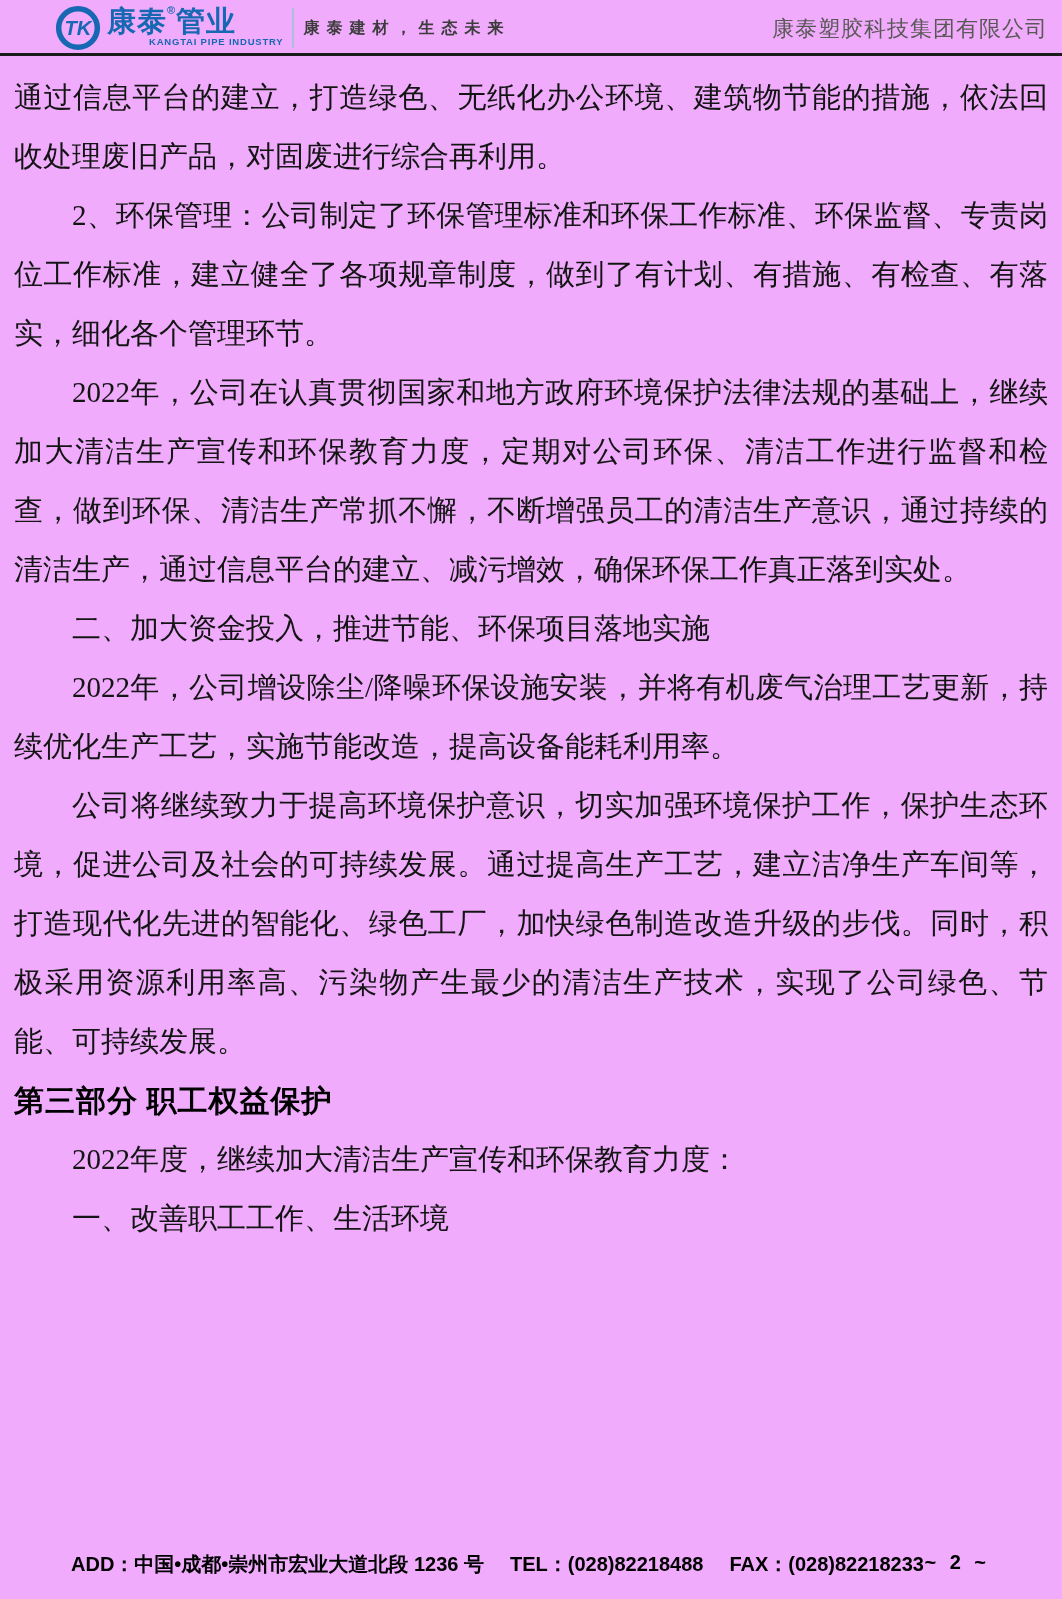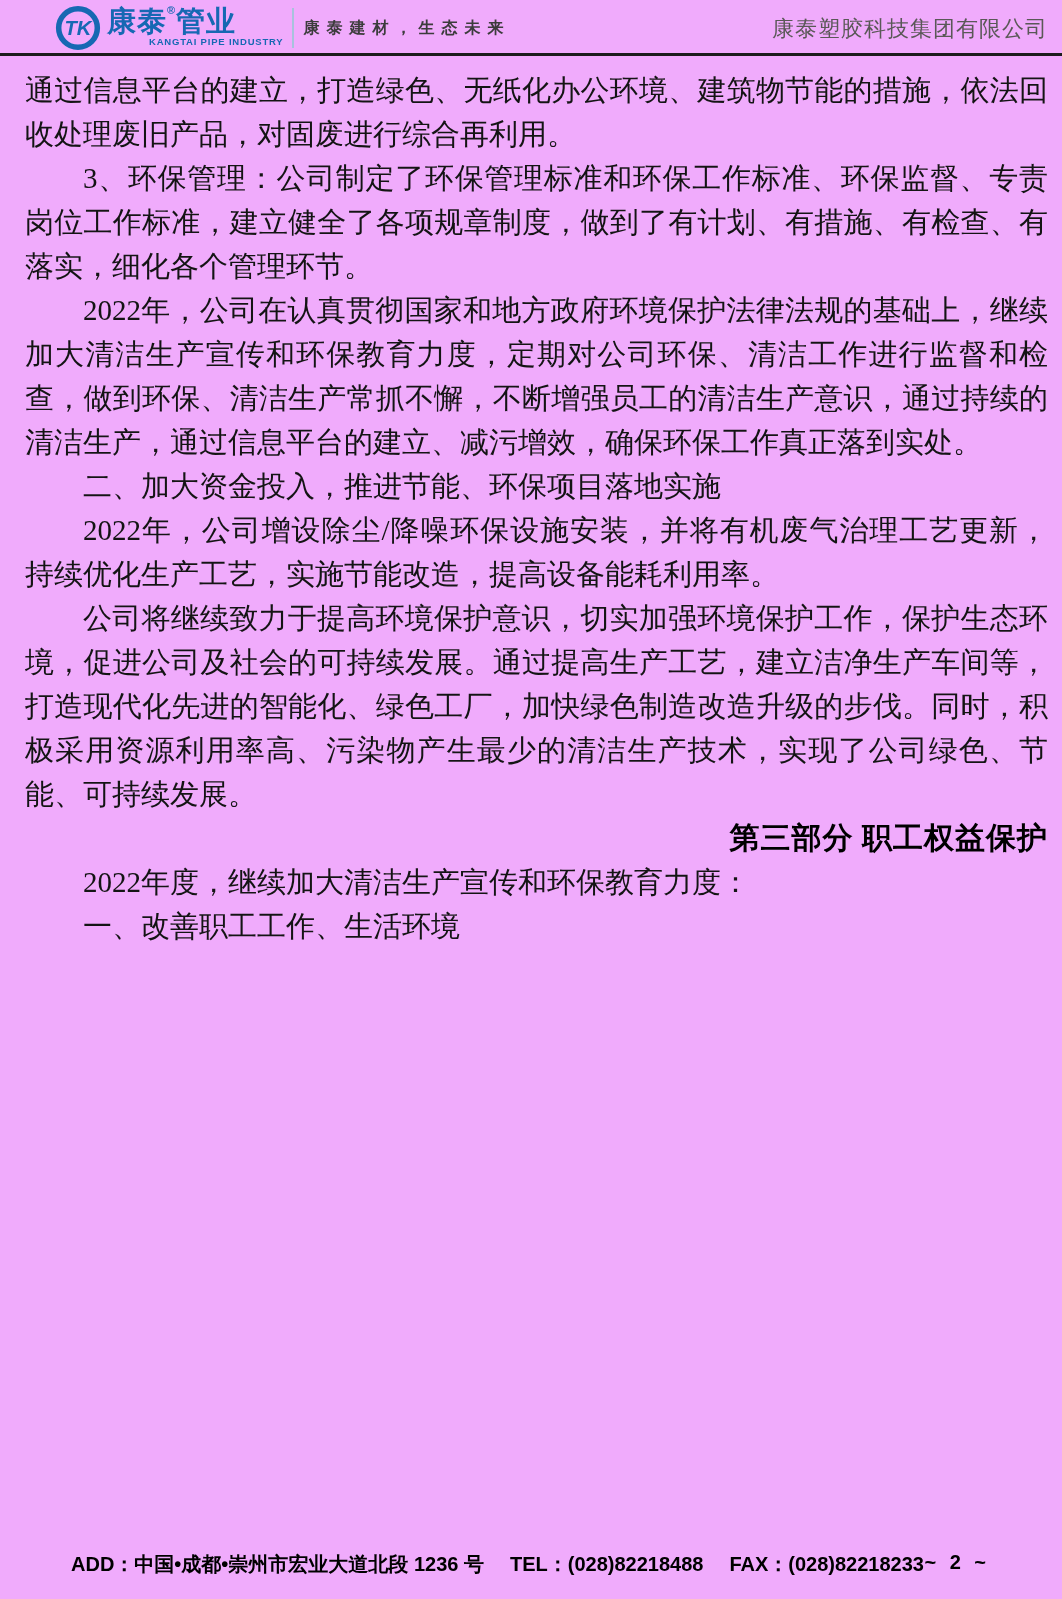--- a/index.html
+++ b/index.html
@@ -47,9 +47,9 @@
   }
   
   .doc-body{
-    padding:12px 14px 0 25px;
+    padding:12px 14px 0 14px;
     font-size:29px;
-    line-height:44px;
+    line-height:59px;
     text-align:justify;
     color:#141414;
   }

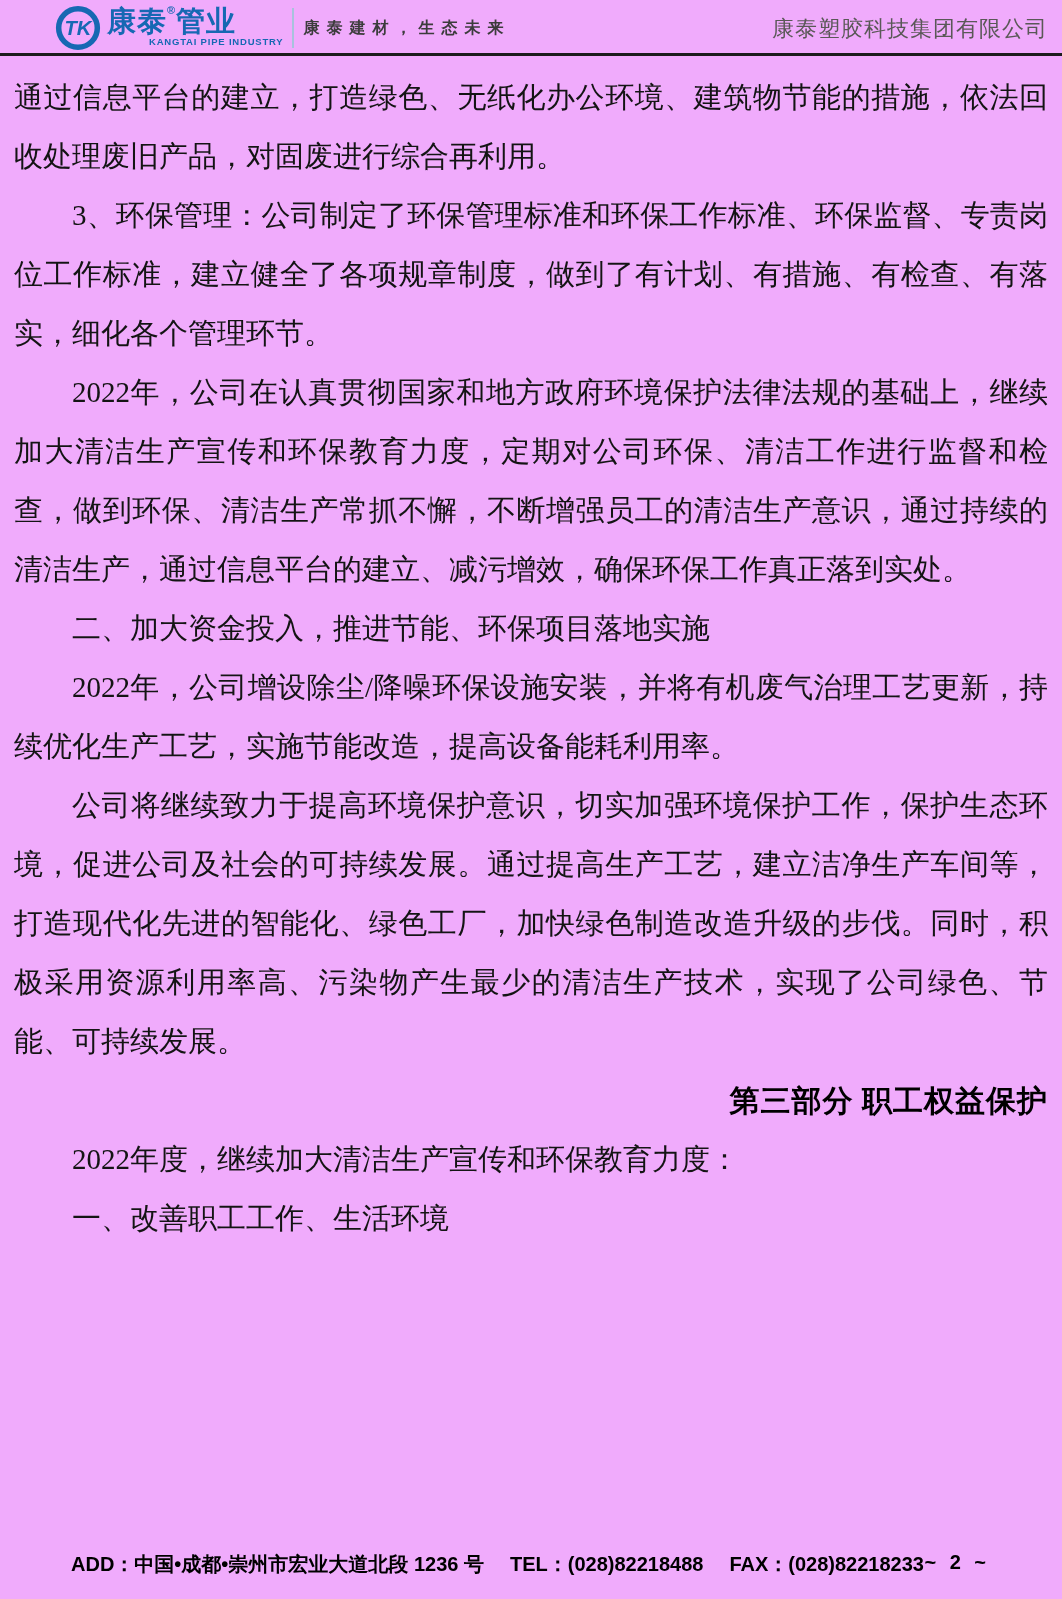--- a/index.html
+++ b/index.html
@@ -95,7 +95,7 @@
 
   <div class="doc-body">
       <p class="para noindent">通过信息平台的建立，打造绿色、无纸化办公环境、建筑物节能的措施，依法回收处理废旧产品，对固废进行综合再利用。</p>
-      <p class="para">3、环保管理：公司制定了环保管理标准和环保工作标准、环保监督、专责岗位工作标准，建立健全了各项规章制度，做到了有计划、有措施、有检查、有落实，细化各个管理环节。</p>
+      <p class="para">2、环保管理：公司制定了环保管理标准和环保工作标准、环保监督、专责岗位工作标准，建立健全了各项规章制度，做到了有计划、有措施、有检查、有落实，细化各个管理环节。</p>
       <p class="para">2022年，公司在认真贯彻国家和地方政府环境保护法律法规的基础上，继续加大清洁生产宣传和环保教育力度，定期对公司环保、清洁工作进行监督和检查，做到环保、清洁生产常抓不懈，不断增强员工的清洁生产意识，通过持续的清洁生产，通过信息平台的建立、减污增效，确保环保工作真正落到实处。</p>
       <p class="para">二、加大资金投入，推进节能、环保项目落地实施</p>
       <p class="para">2022年，公司增设除尘/降噪环保设施安装，并将有机废气治理工艺更新，持续优化生产工艺，实施节能改造，提高设备能耗利用率。</p>

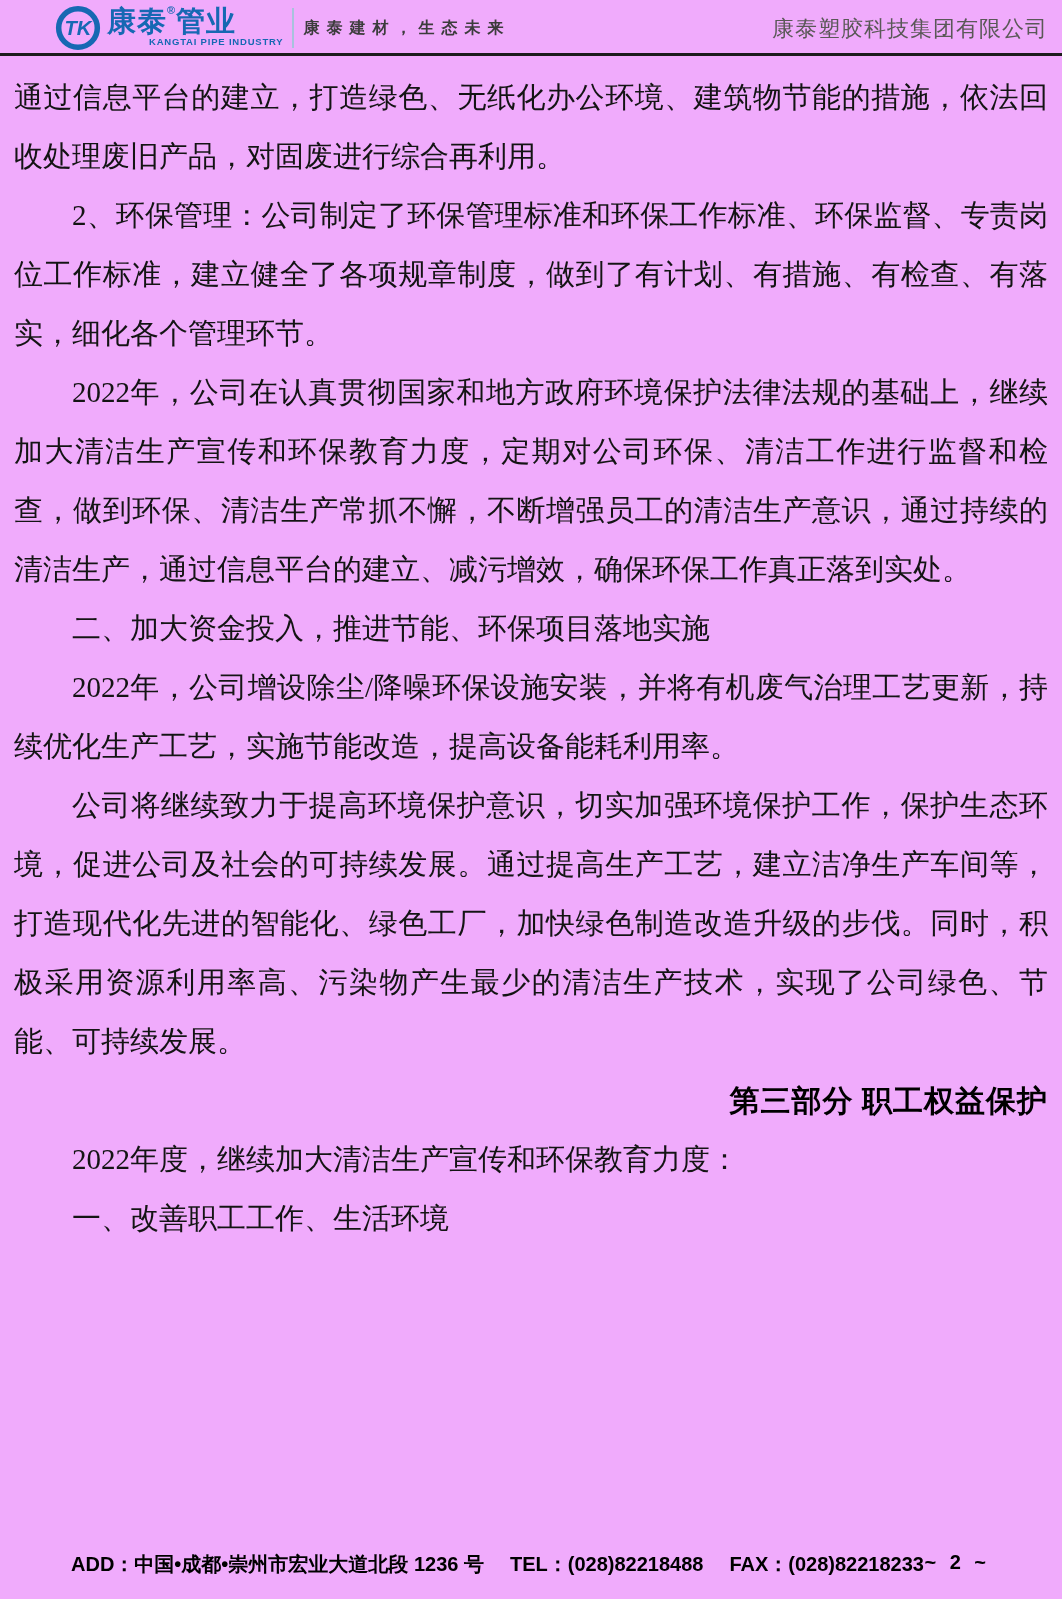--- a/index.html
+++ b/index.html
@@ -56,7 +56,7 @@
   .para{margin:0;text-indent:2em;}
   .para.noindent{text-indent:0;}
   .para.section-heading{
-    text-indent:0;text-align:right;font-weight:bold;font-size:30px;
+    text-indent:0;text-align:left;font-weight:bold;font-size:30px;
     letter-spacing:1px;color:#000;
   }
   

